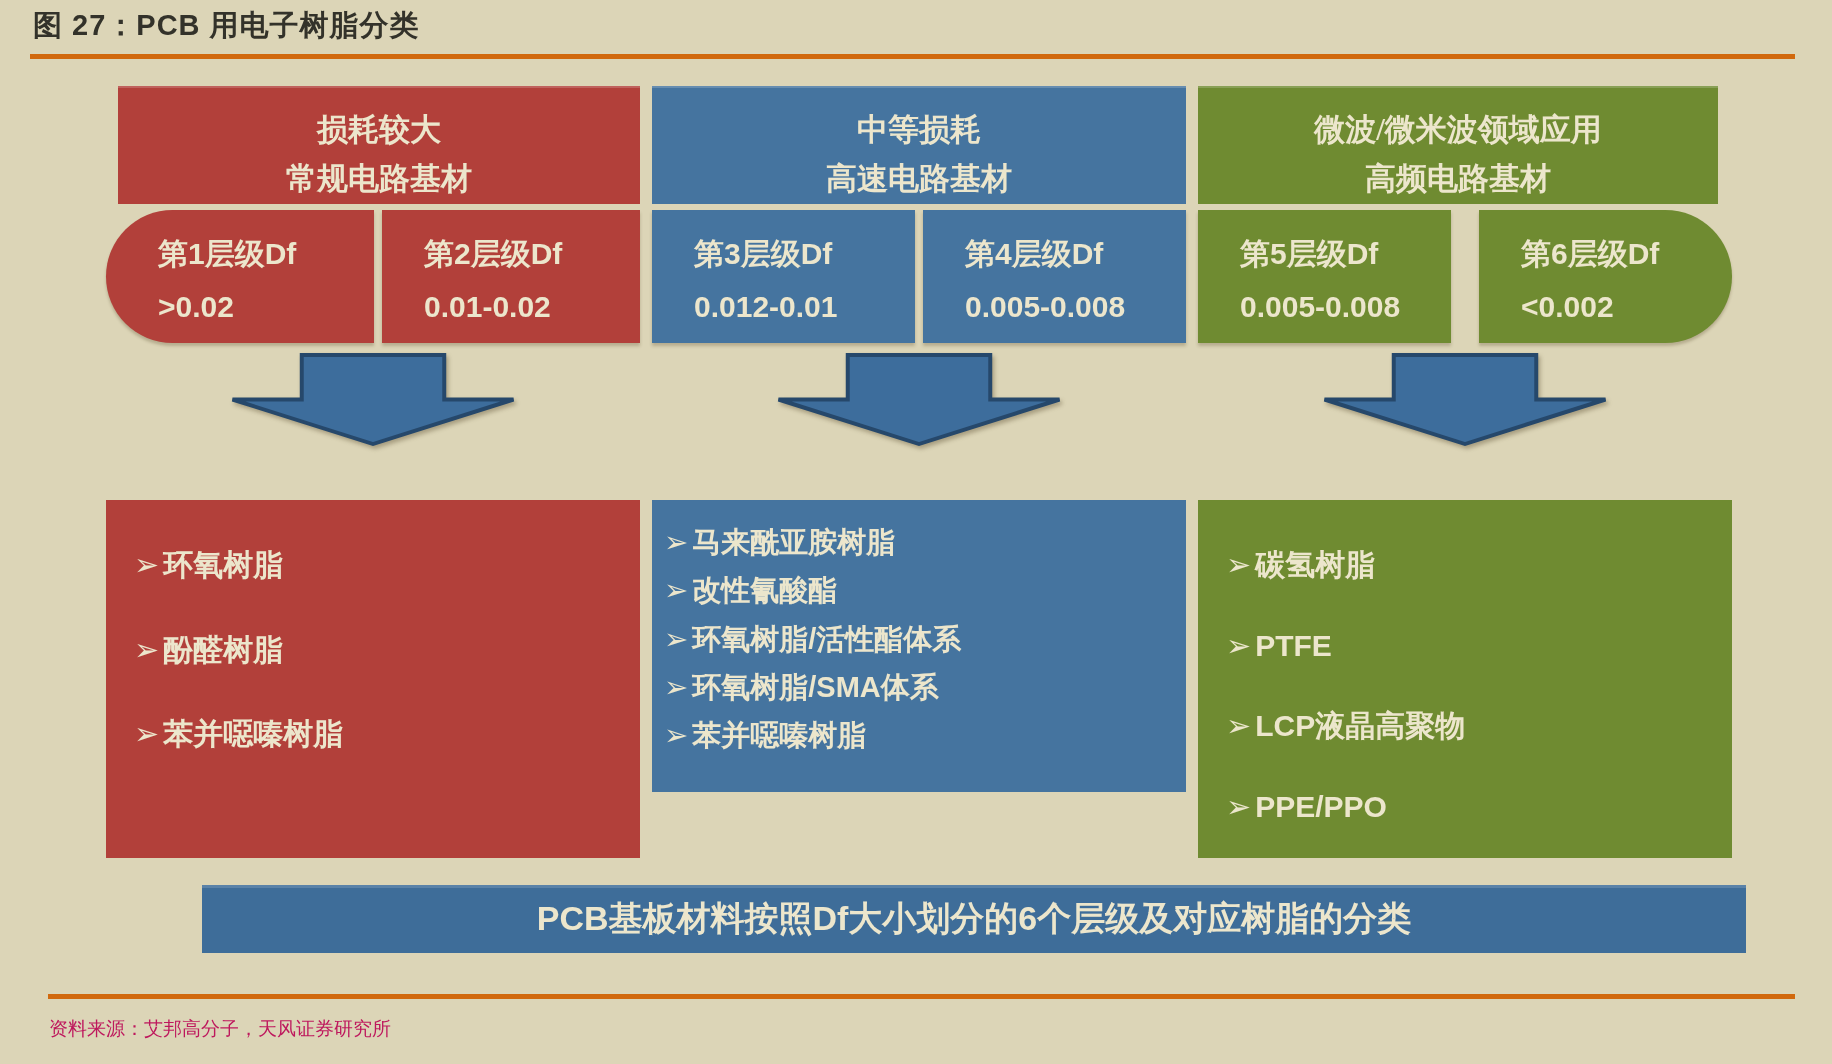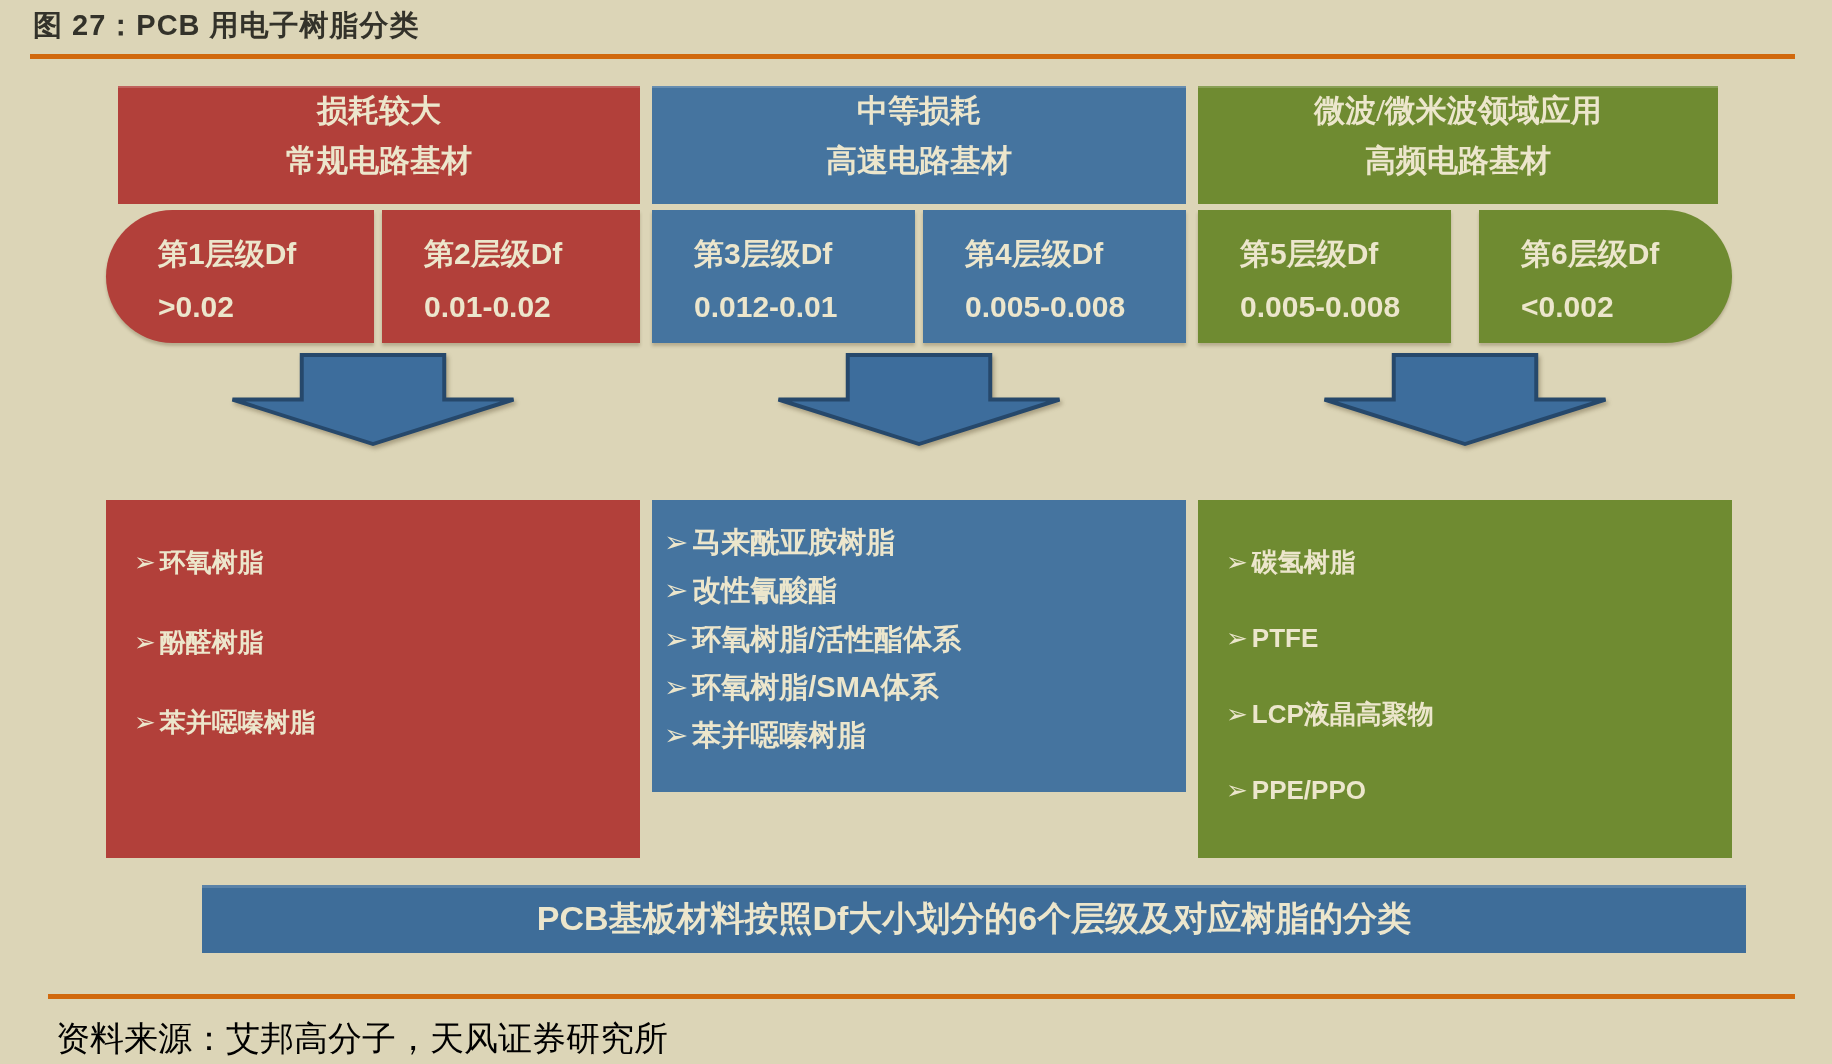--- a/index.html
+++ b/index.html
@@ -36,7 +36,7 @@
     color:var(--cream,#ece6cc);
     font-family:"Liberation Serif","DejaVu Serif",serif;
     font-size:31px;font-weight:bold;
-    display:flex;flex-direction:column;justify-content:flex-start;align-items:center;
+    display:flex;flex-direction:column;justify-content:flex-end;align-items:center;
     line-height:1.6;
     box-shadow:inset 0 2px 0 rgba(255,255,255,0.18);
   }

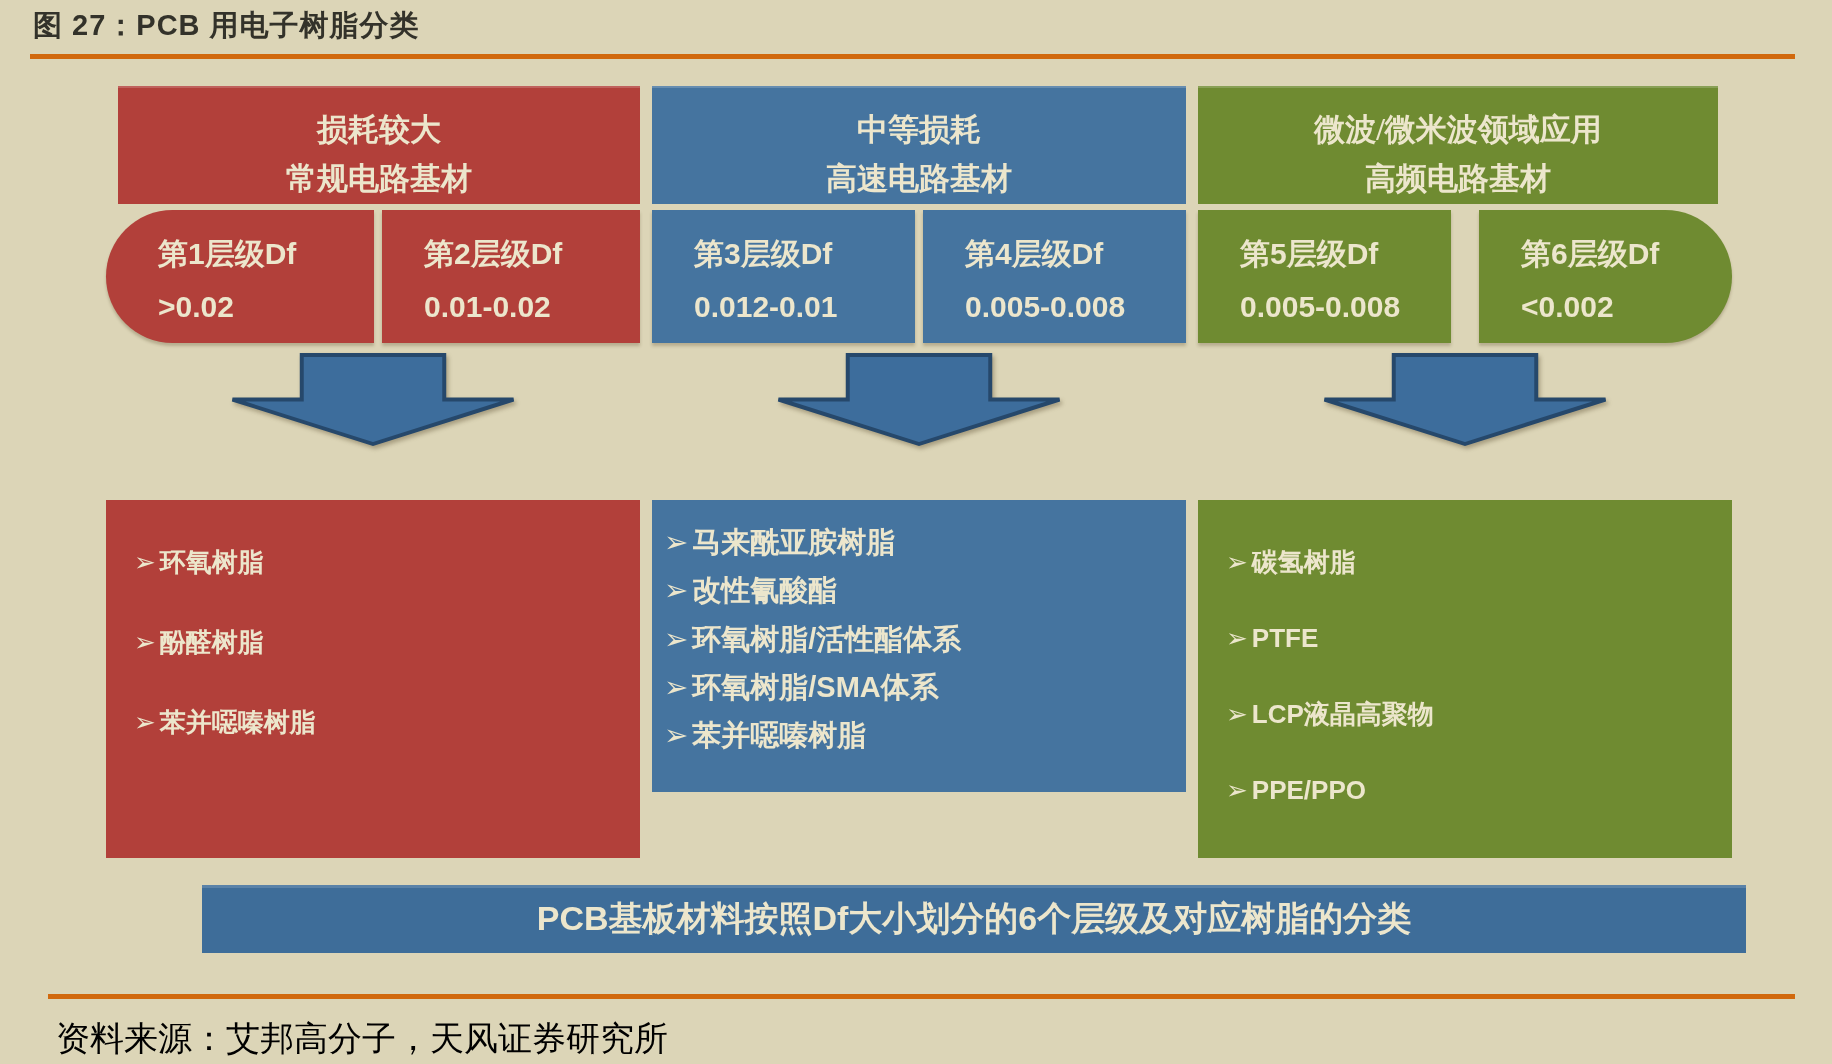--- a/index.html
+++ b/index.html
@@ -67,7 +67,7 @@
   }
   .resins.h-tall{height:358px;padding:48px 28px;gap:50px;}
   .resins.h-mid {height:292px;padding:26px 12px;gap:15px;font-size:29px;}
-  .resins.h-tall{font-size:26px;}
+  .resins.h-tall{font-size:30px;}
   .resins.h-green{gap:46px;}
   .resin-item{font-weight:bold;line-height:1.15;white-space:nowrap;}
   .bullet{margin-right:4px;}

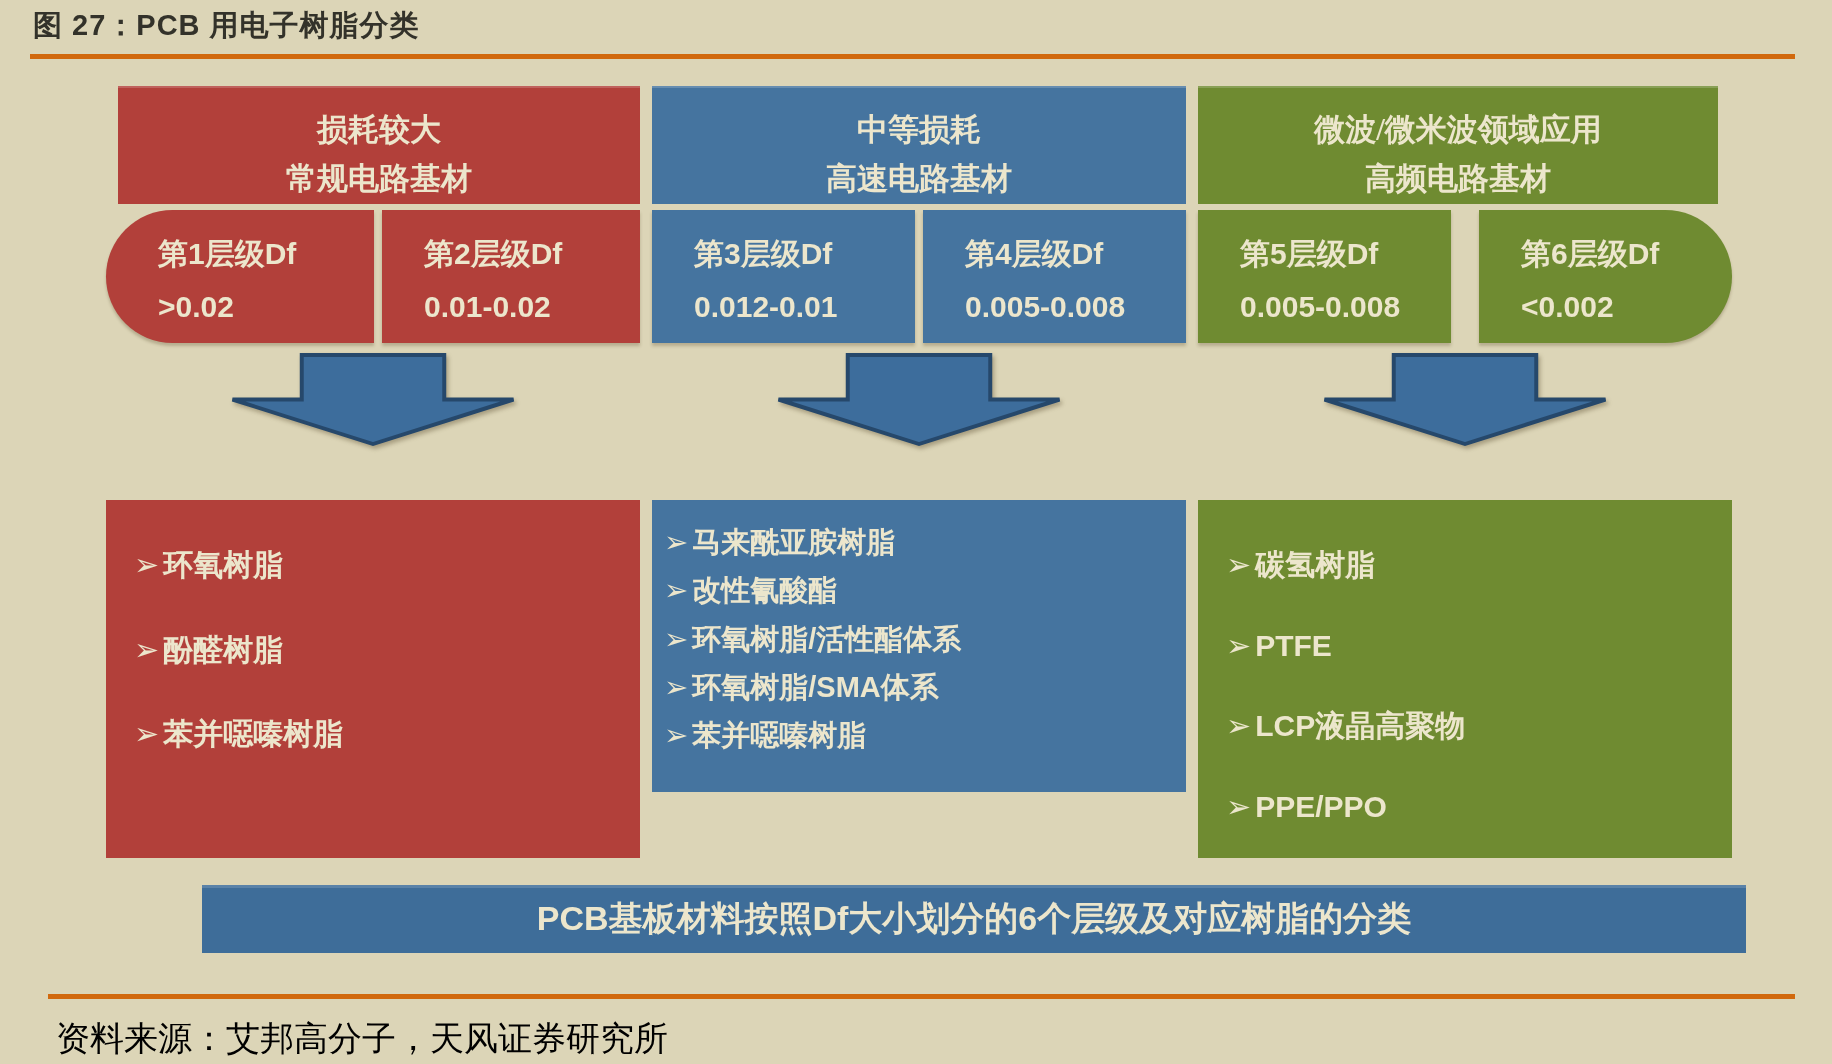--- a/index.html
+++ b/index.html
@@ -80,8 +80,8 @@
     box-shadow:inset 0 3px 0 rgba(255,255,255,0.15);
   }
   .source{
-    position:absolute;left:56px;top:1016px;
-    font-size:34px;color:#000000;
+    position:absolute;left:49px;top:1016px;
+    font-size:19px;color:#be185d;
   }
 </style>
 </head>

